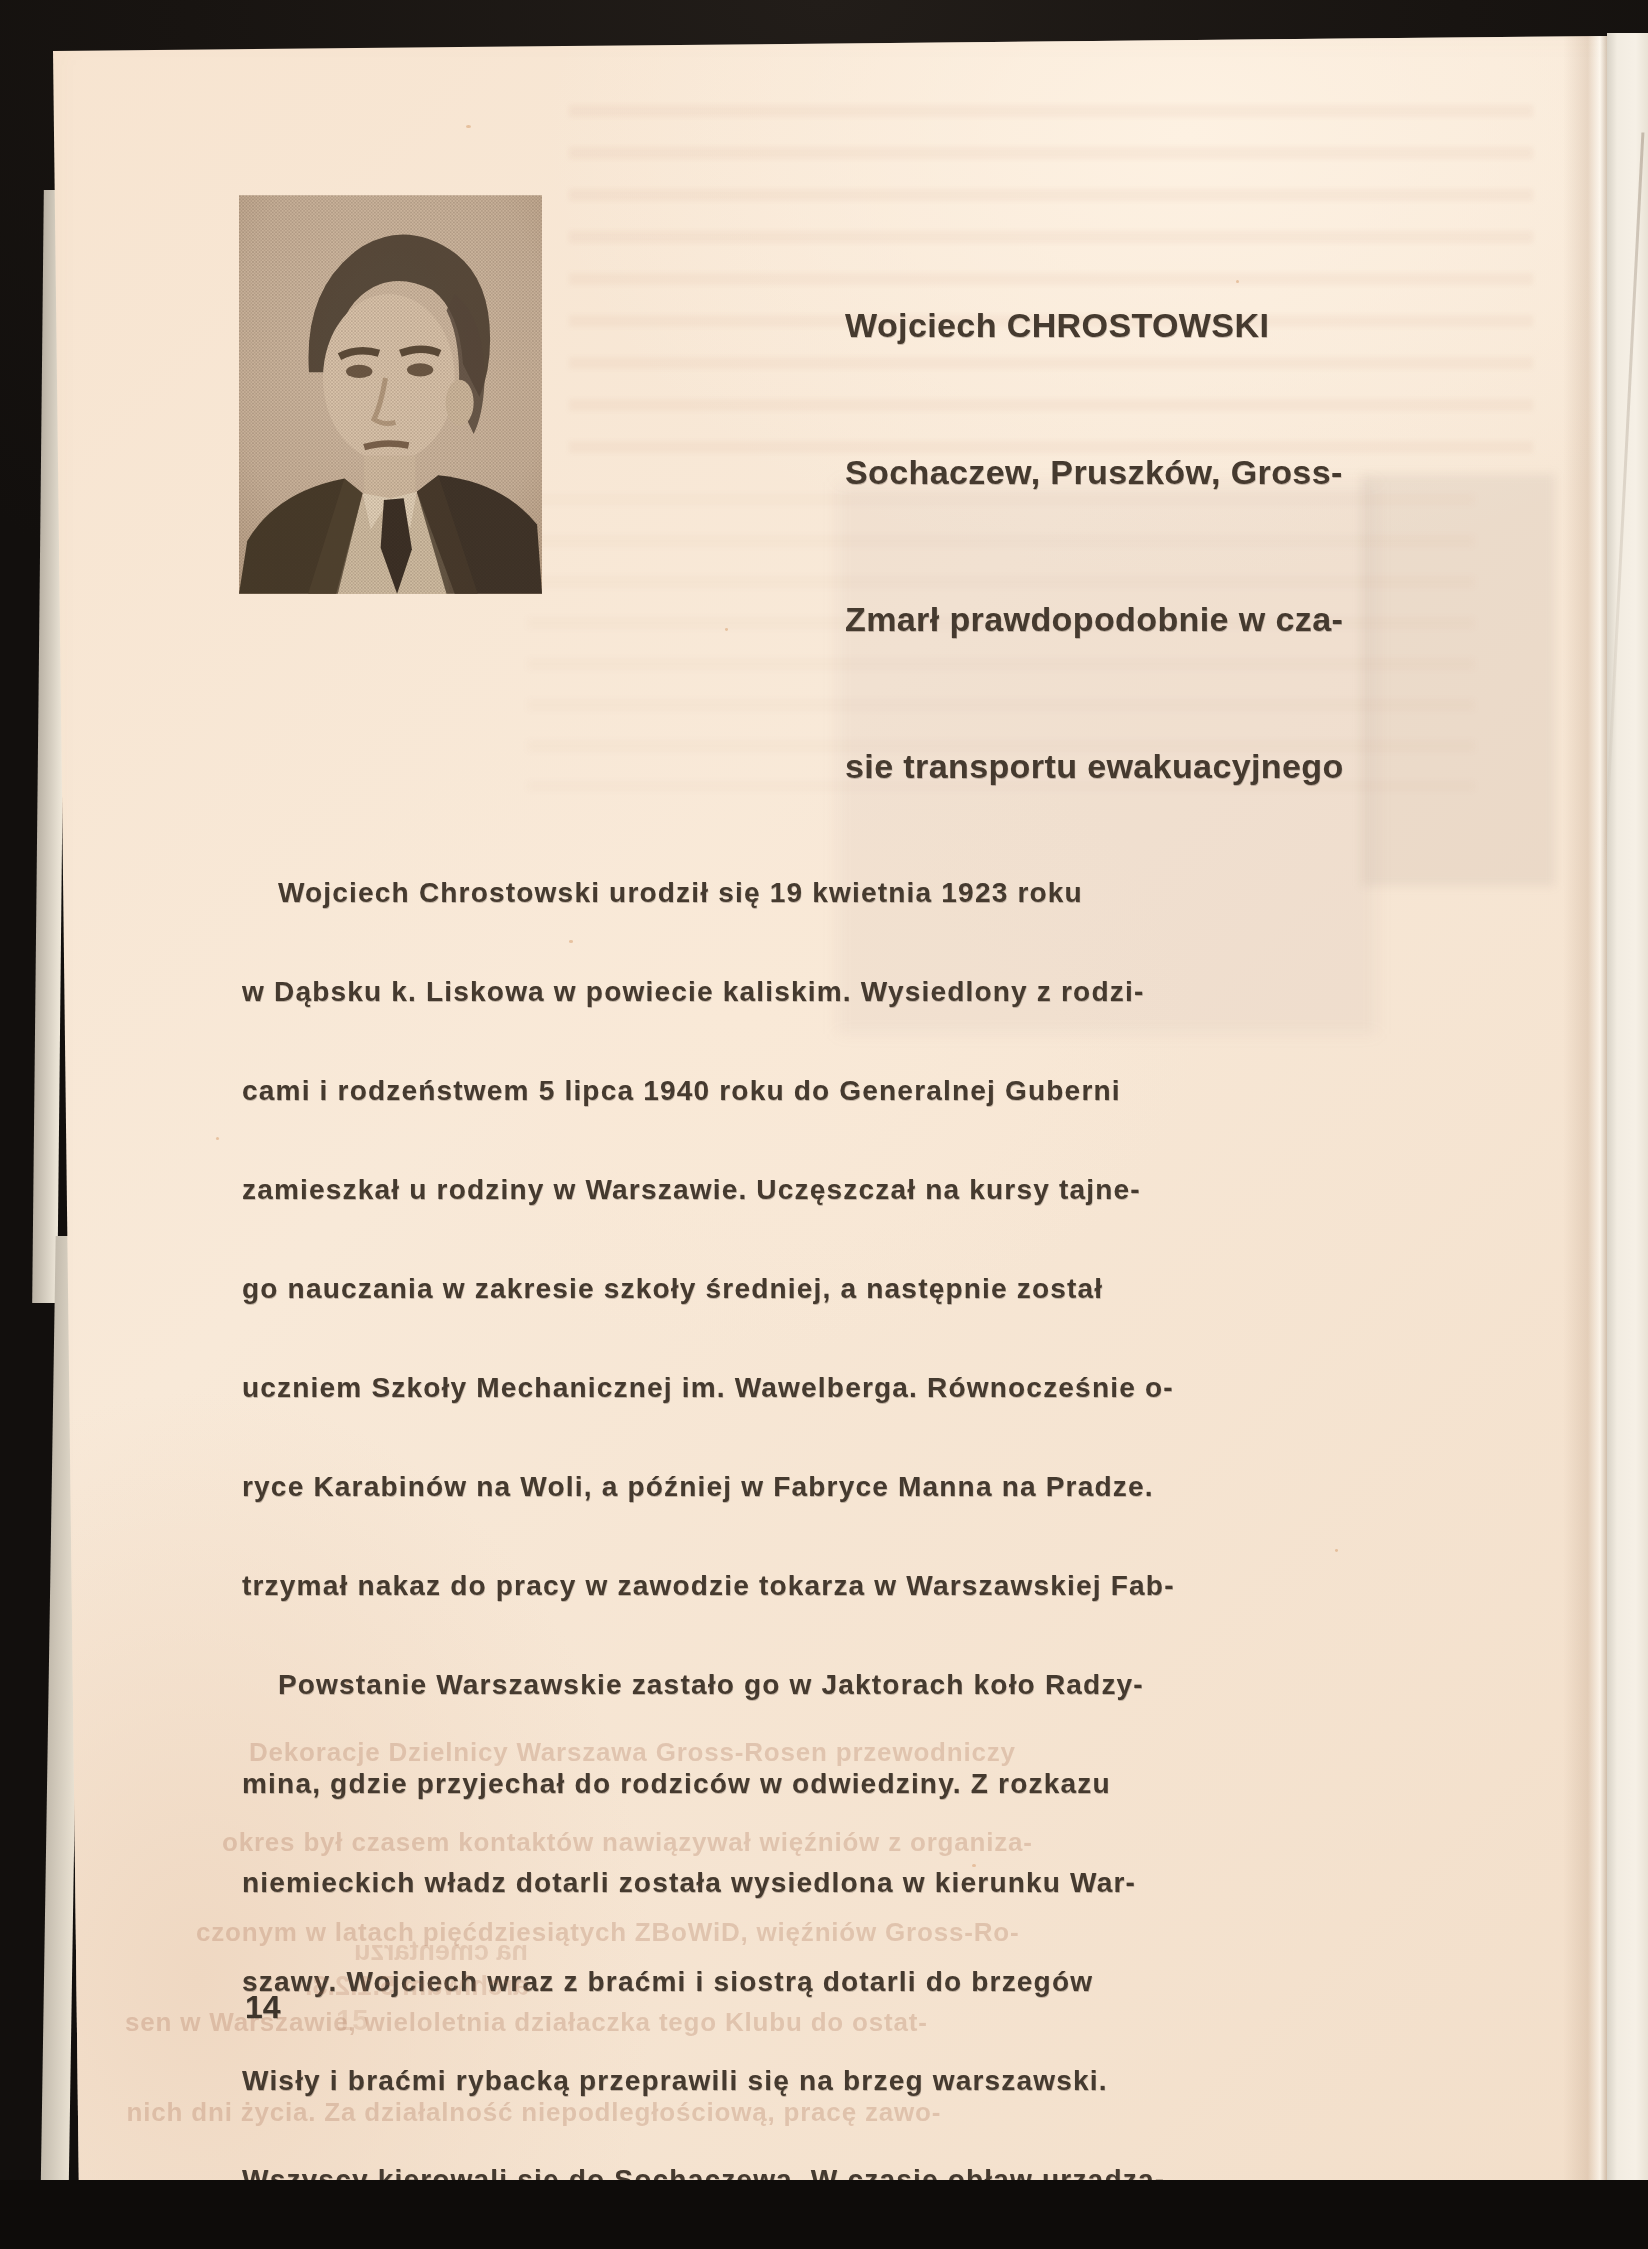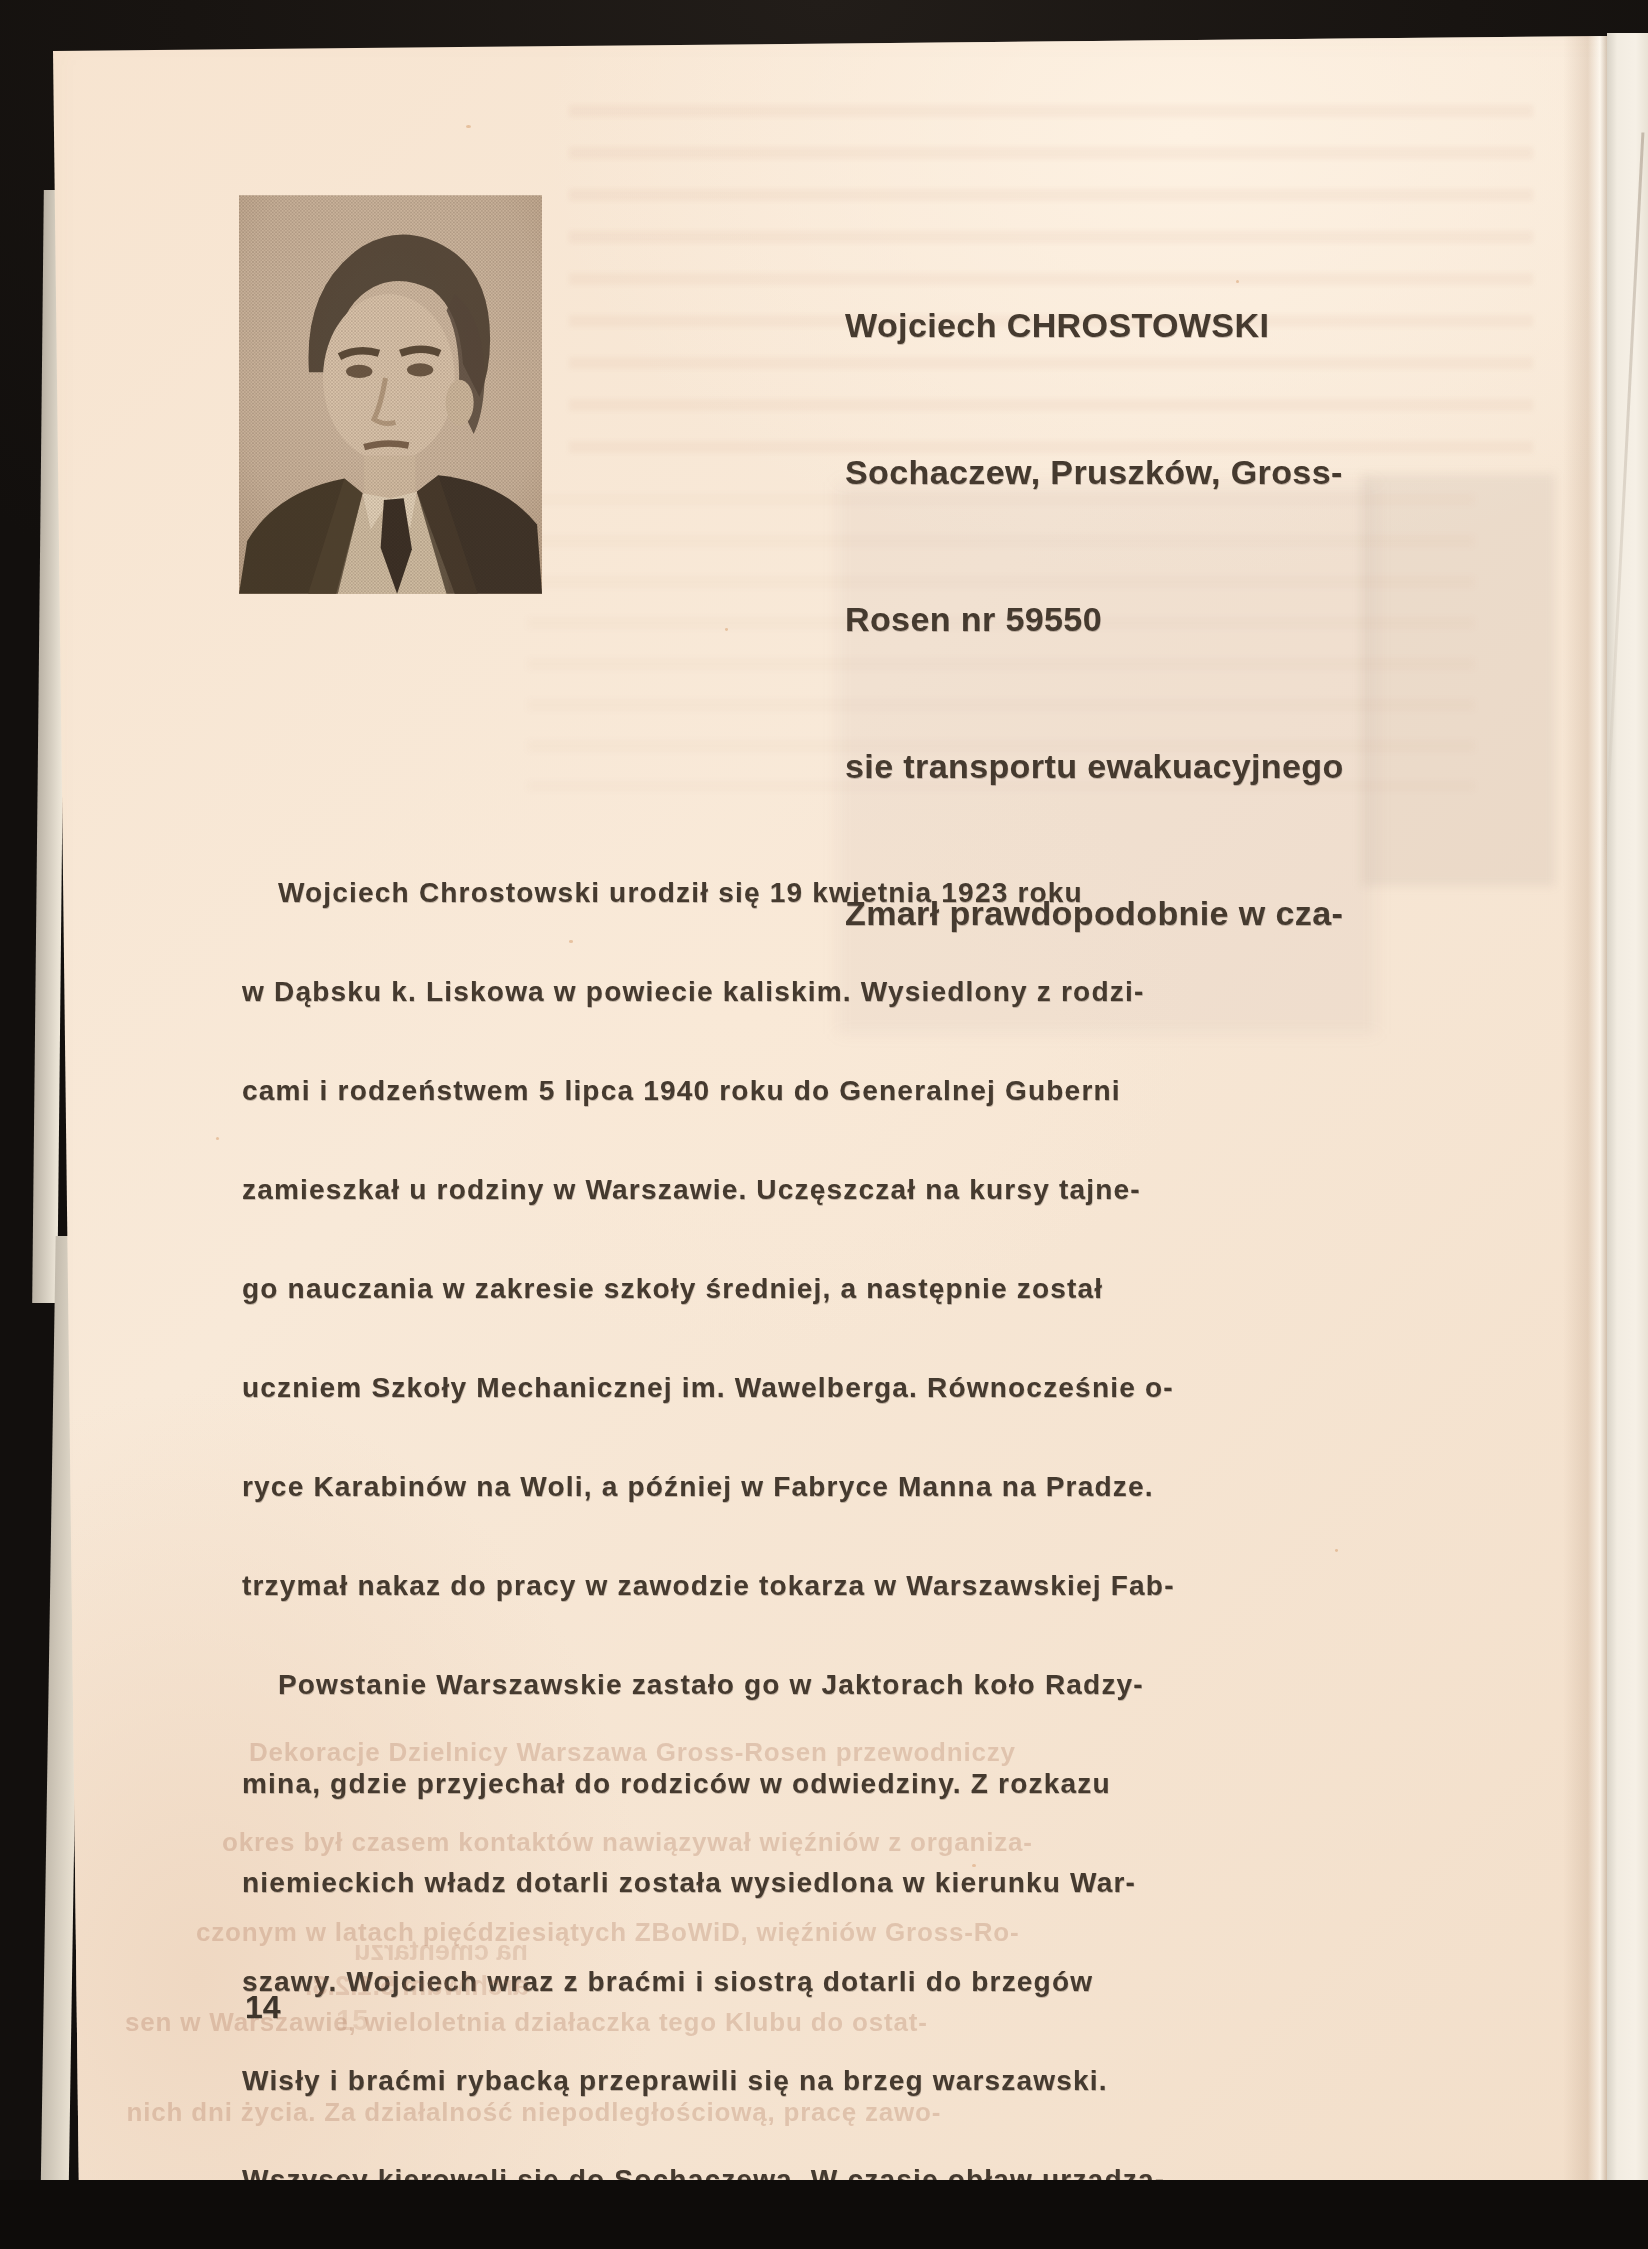--- a/index.html
+++ b/index.html
@@ -152,7 +152,6 @@
     <div class="type header-block">
       <div>Wojciech CHROSTOWSKI</div>
       <div>Sochaczew, Pruszków, Gross-</div>
-      <div>Rosen nr 59550</div>
       <div>sie transportu ewakuacyjnego</div>
       <div>Zmarł prawdopodobnie w cza-</div>
     </div>

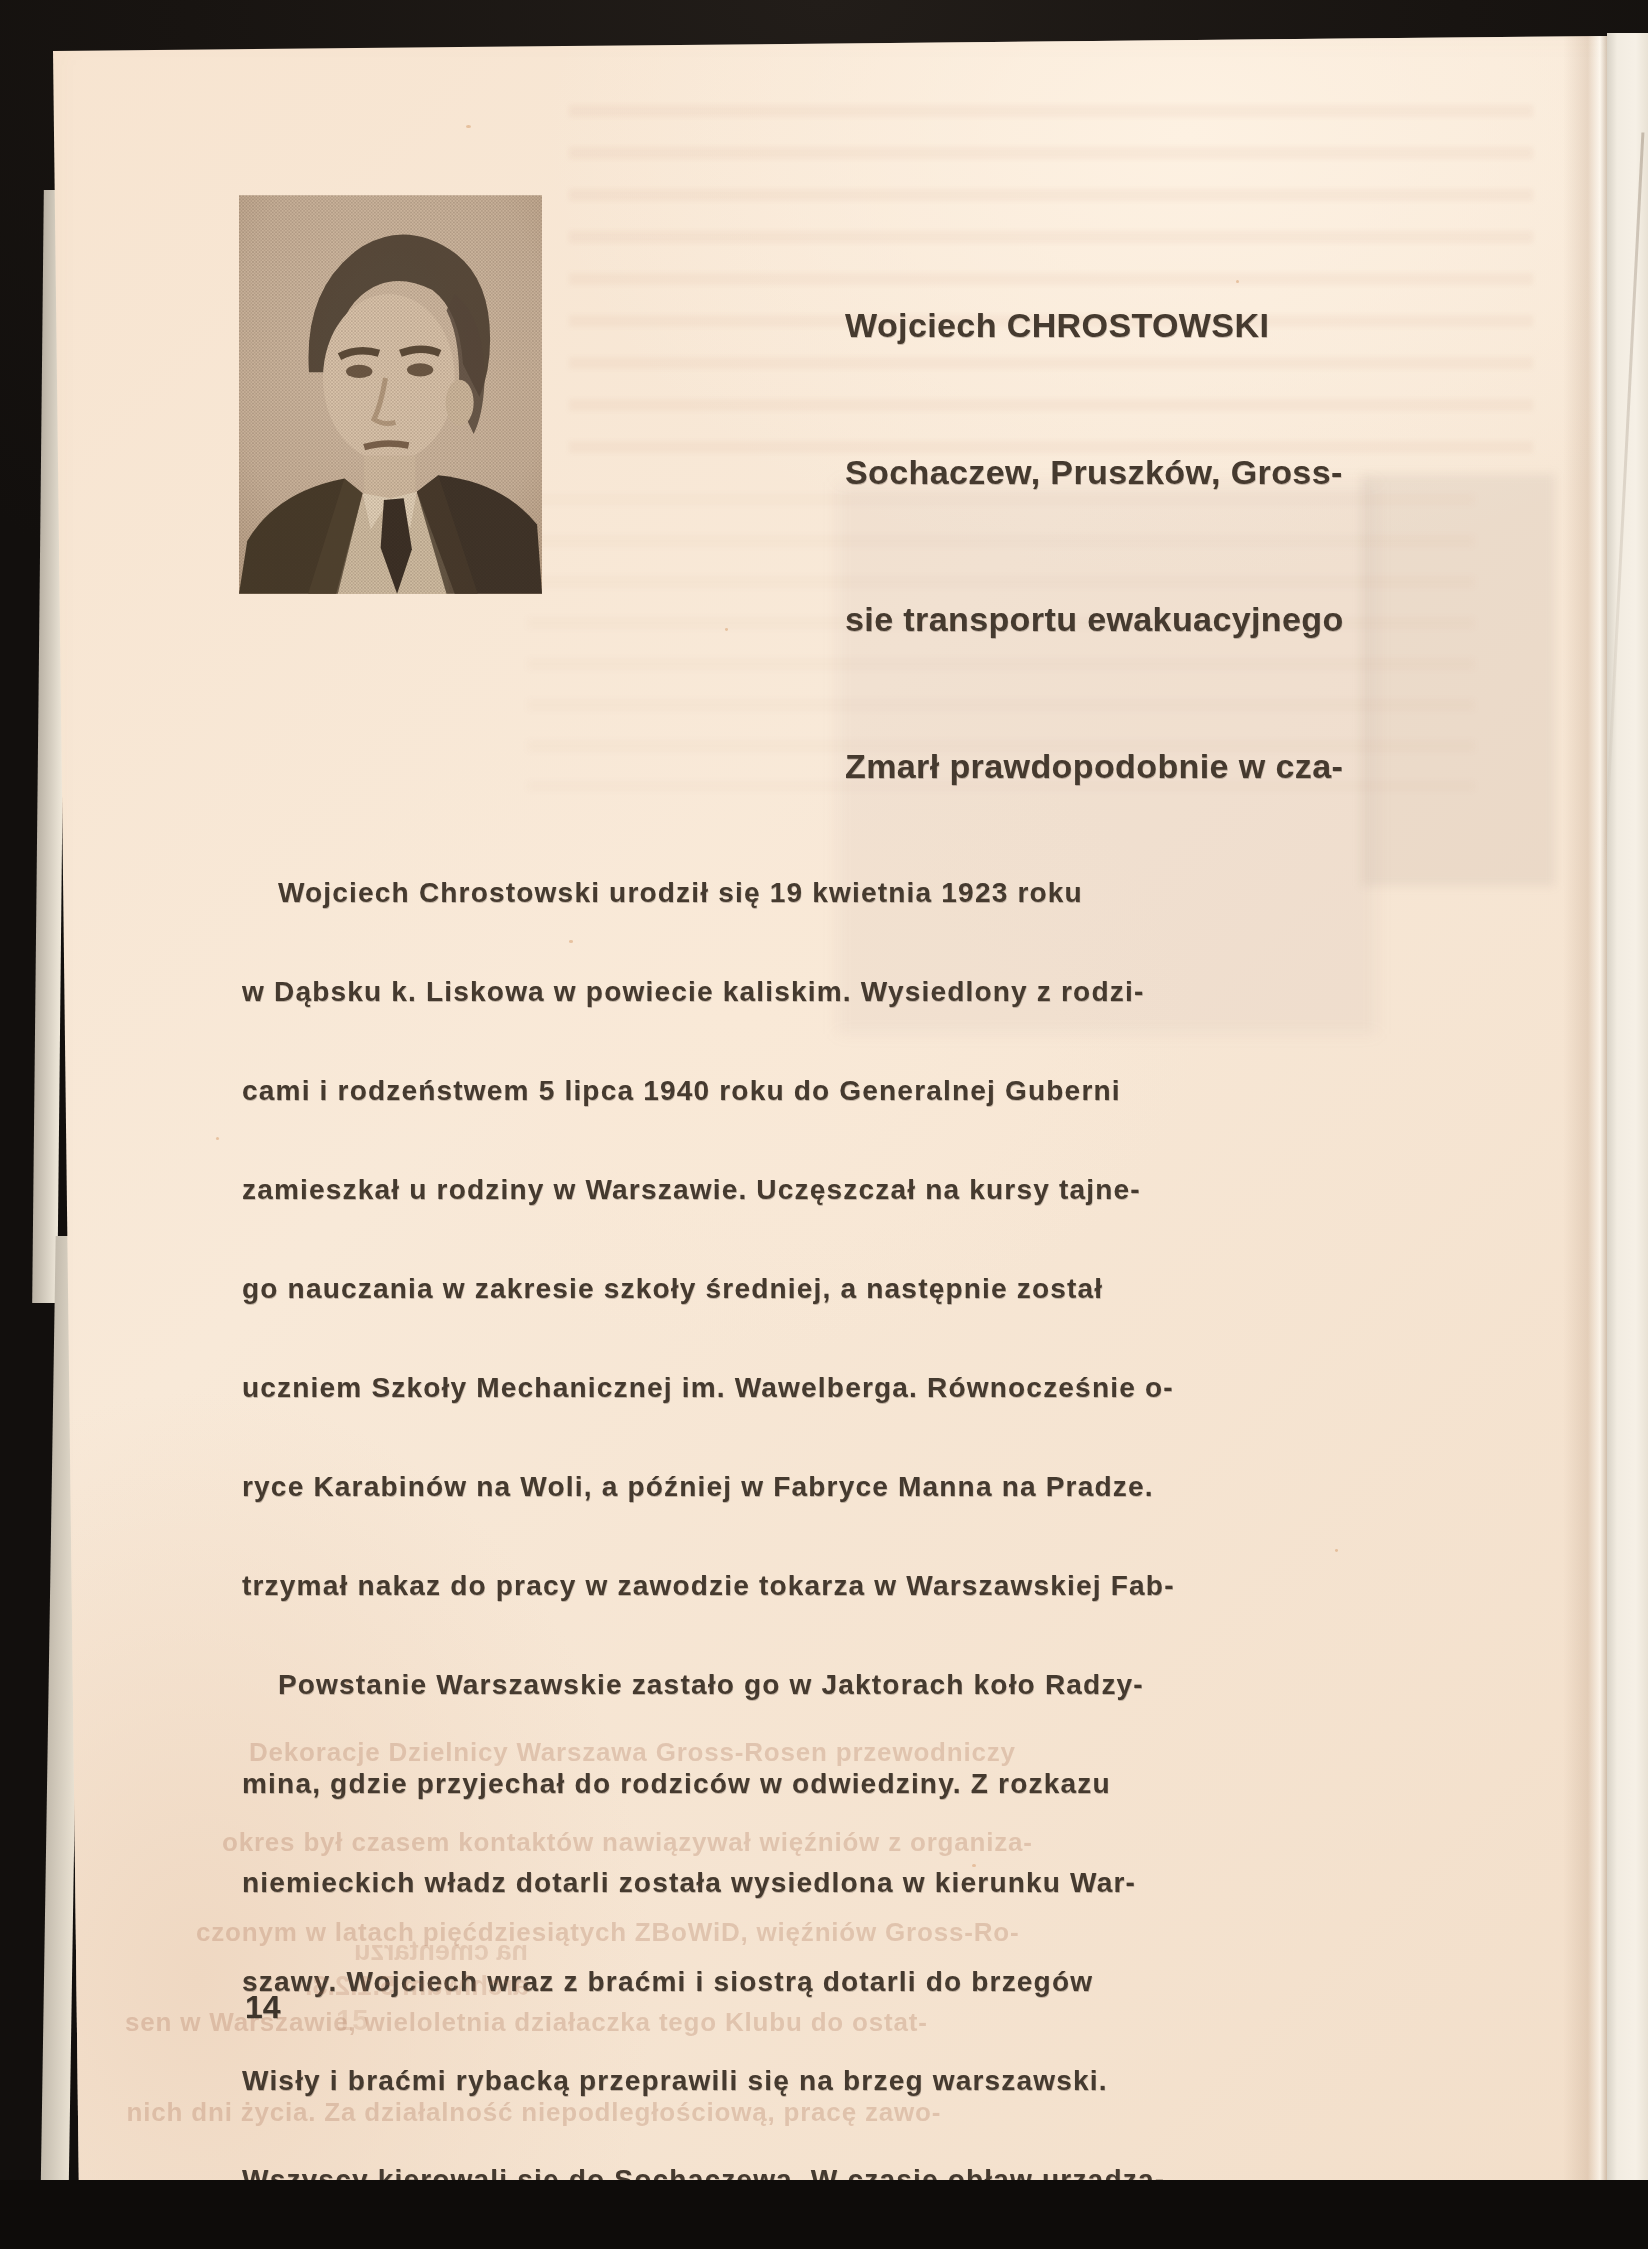--- a/index.html
+++ b/index.html
@@ -152,8 +152,8 @@
     <div class="type header-block">
       <div>Wojciech CHROSTOWSKI</div>
       <div>Sochaczew, Pruszków, Gross-</div>
+      <div>Zmarł prawdopodobnie w cza-</div>
       <div>sie transportu ewakuacyjnego</div>
-      <div>Zmarł prawdopodobnie w cza-</div>
     </div>
 
     <div class="type body-block">

